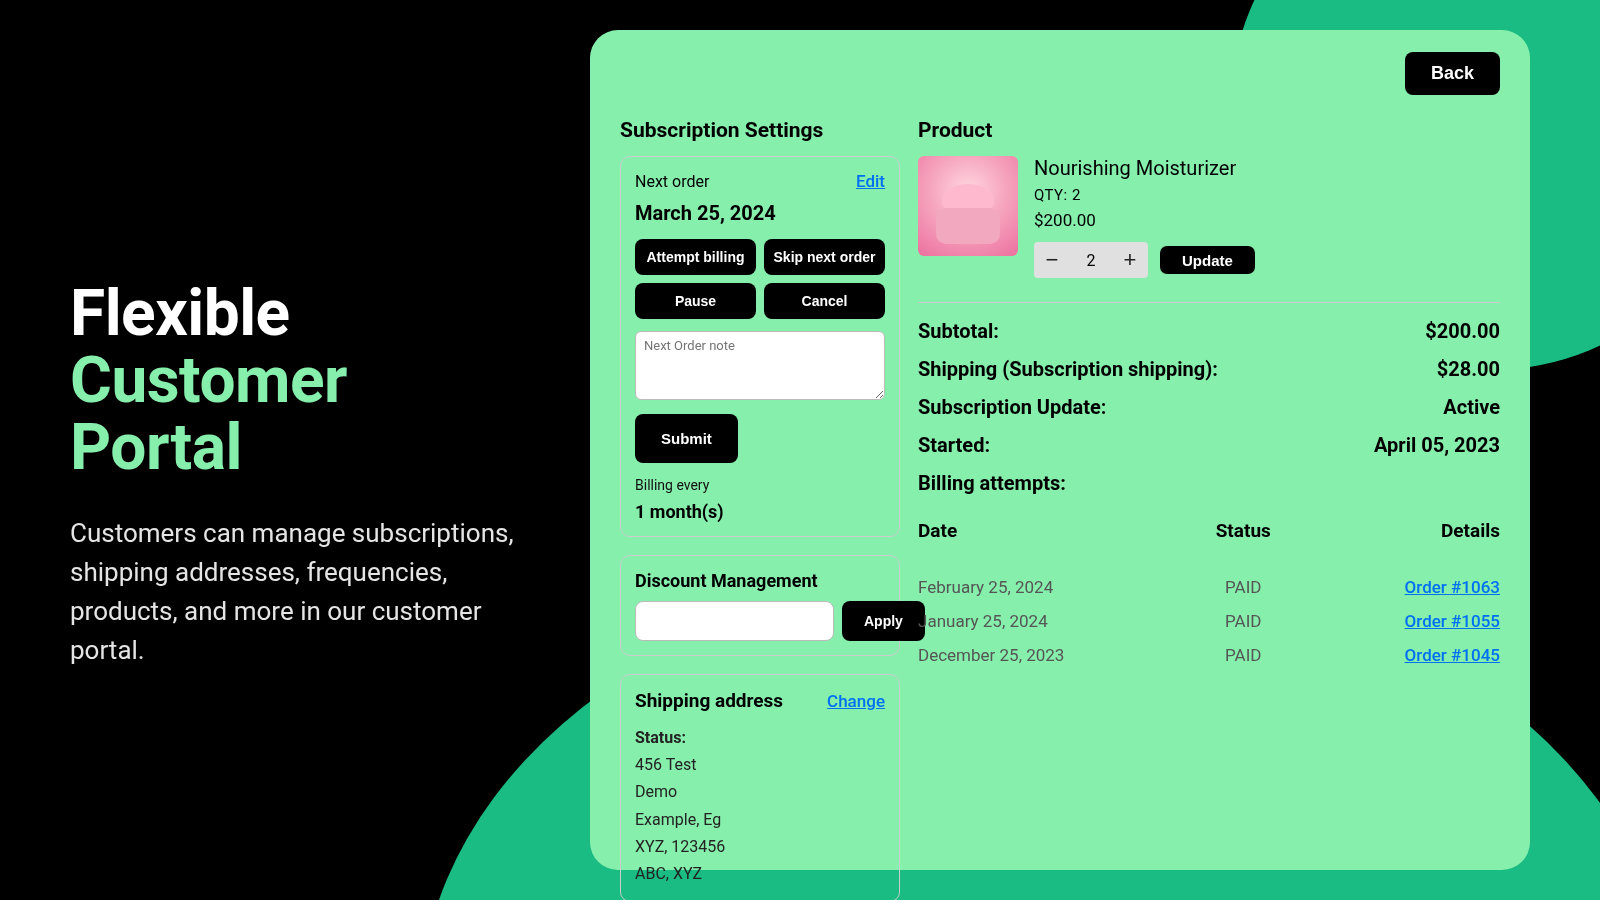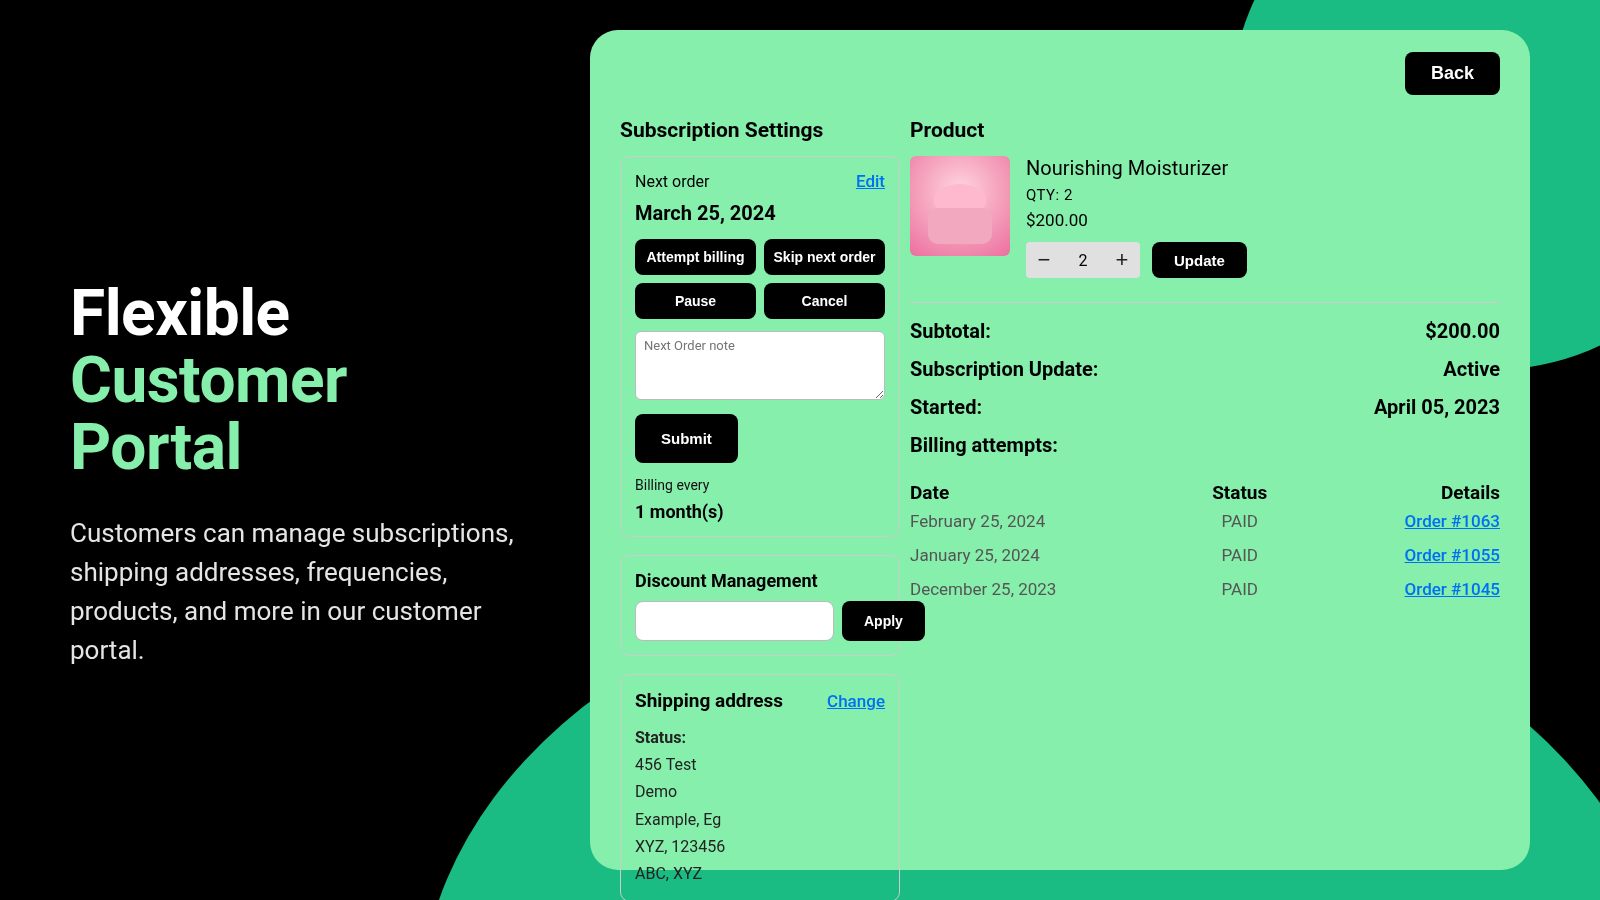--- a/index.html
+++ b/index.html
@@ -41,7 +41,7 @@
     padding: 11px 26px; font-size: 18px; font-weight: 600; cursor: pointer;
   }
 
-  .cols { display: flex; padding: 88px 30px 30px 30px; gap: 10px; height: 100%; }
+  .cols { display: flex; padding: 88px 30px 30px 30px; gap: 18px; height: 100%; }
   .left-col { width: 280px; flex: 0 0 280px; }
   .right-col { flex: 1; }
 

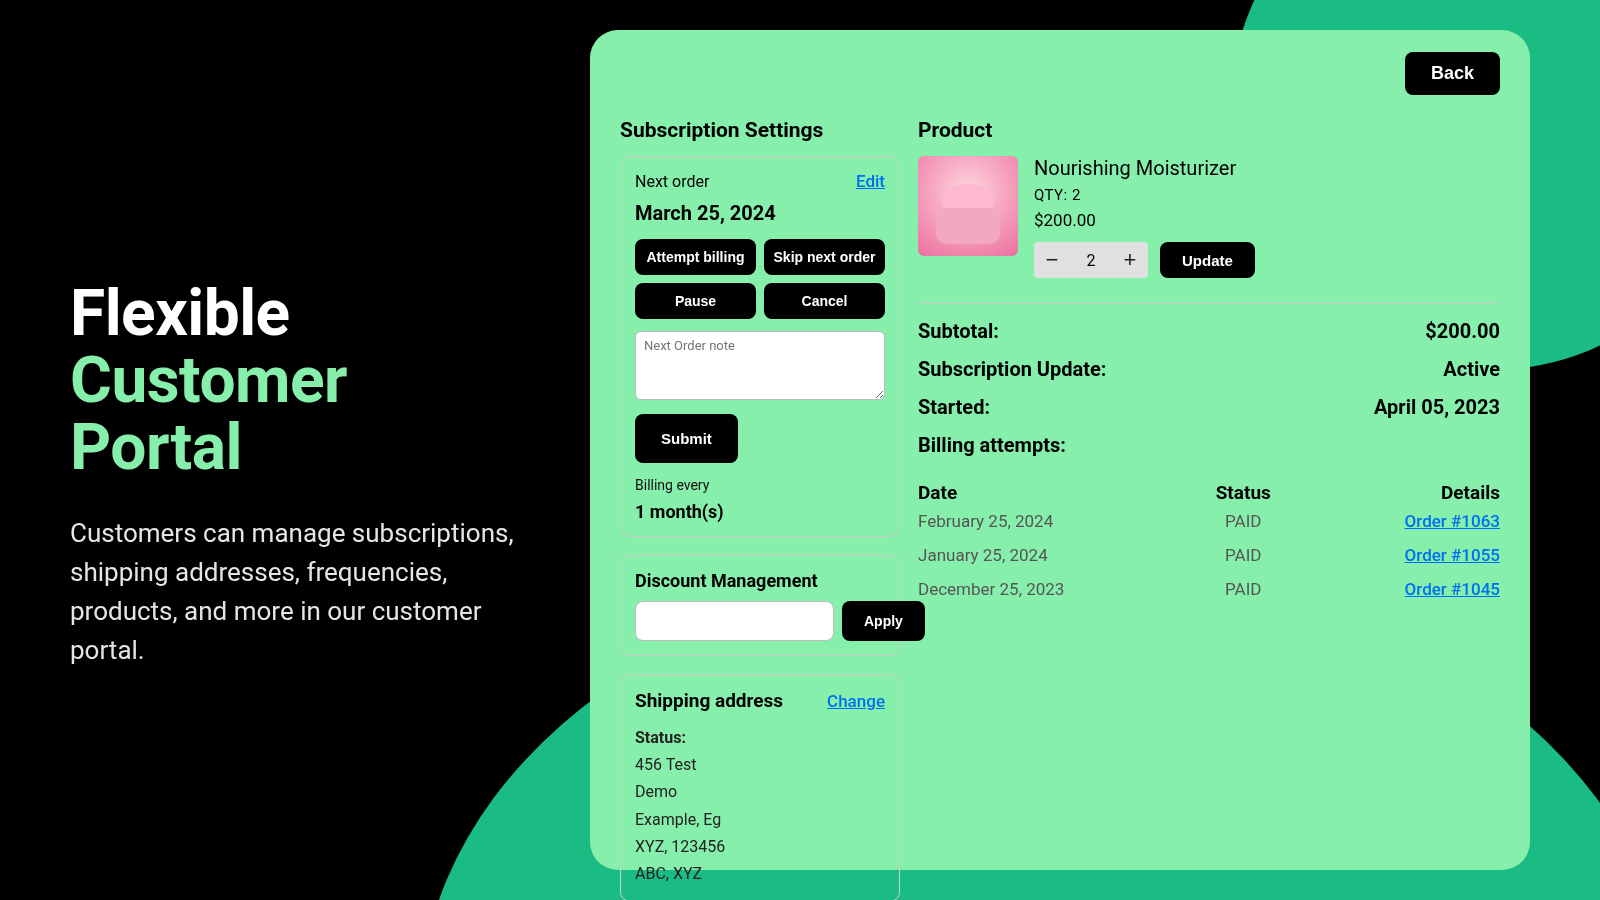--- a/index.html
+++ b/index.html
@@ -109,7 +109,7 @@
     display:flex; align-items:center; justify-content:center; color:#222;
   }
   .step-val { width: 42px; text-align: center; font-size: 16px; }
-  .update-btn { height: 36px; padding: 0 22px; font-size: 15px; }
+  .update-btn { height: 28px; padding: 0 22px; font-size: 15px; border-radius: 7px; }
 
   hr.sep { border: none; border-top: 1px solid #ccc; margin: 8px 0 16px 0; }
 

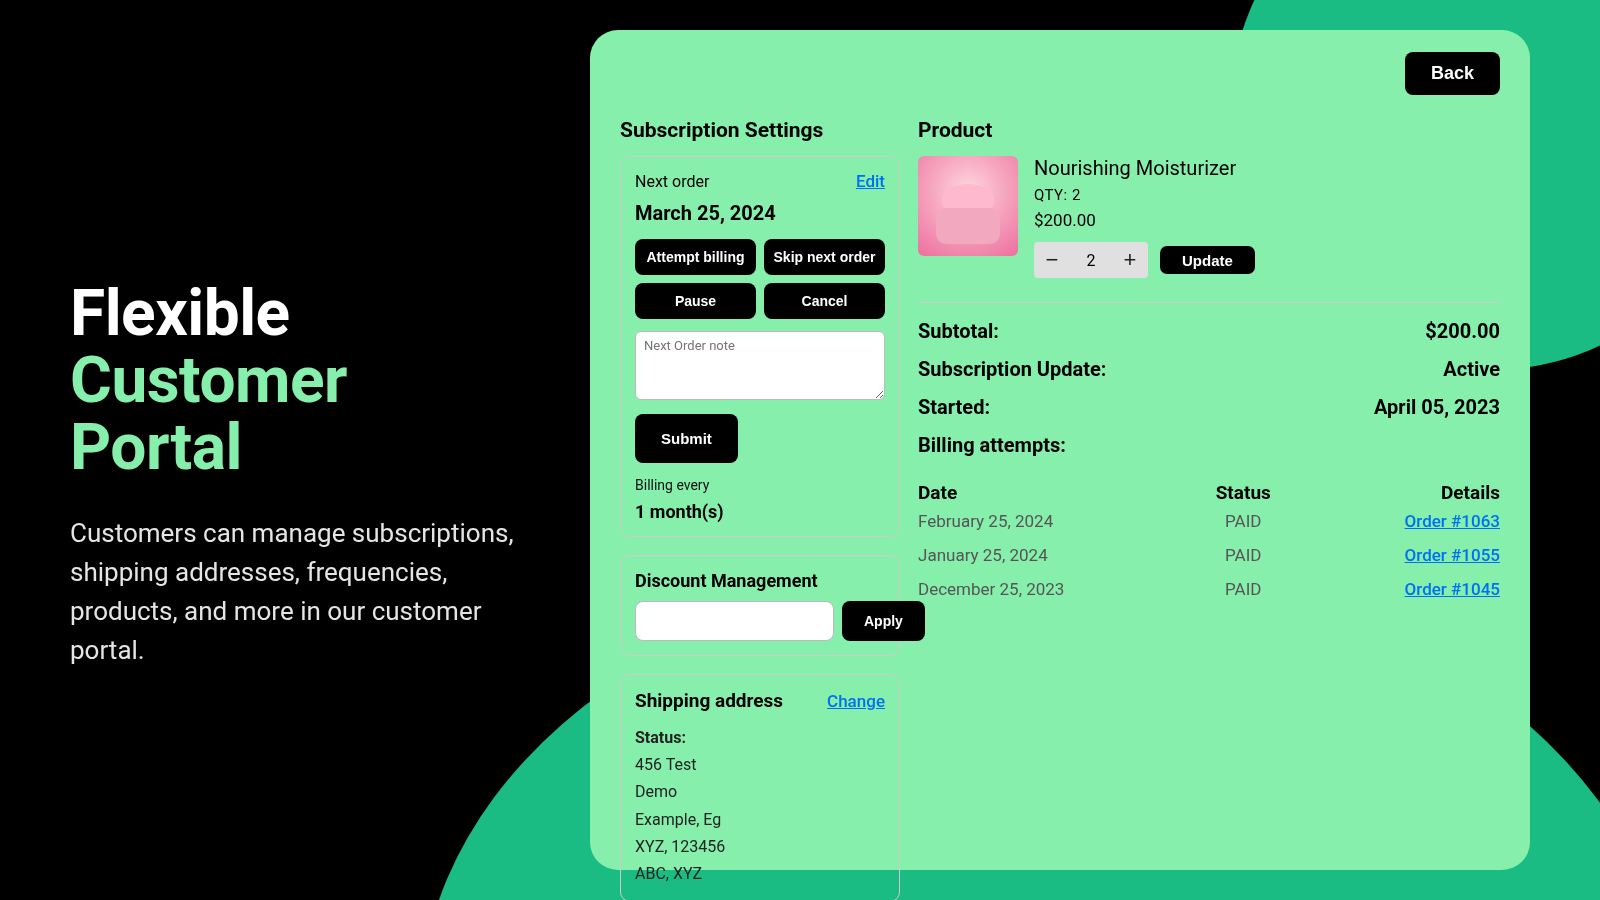--- a/index.html
+++ b/index.html
@@ -231,6 +231,10 @@
         <span class="val">$200.00</span>
       </div>
       <div class="summary-row">
+        <span>Shipping (Subscription shipping):</span>
+        <span class="val">$28.00</span>
+      </div>
+      <div class="summary-row">
         <span>Subscription Update:</span>
         <span class="val">Active</span>
       </div>

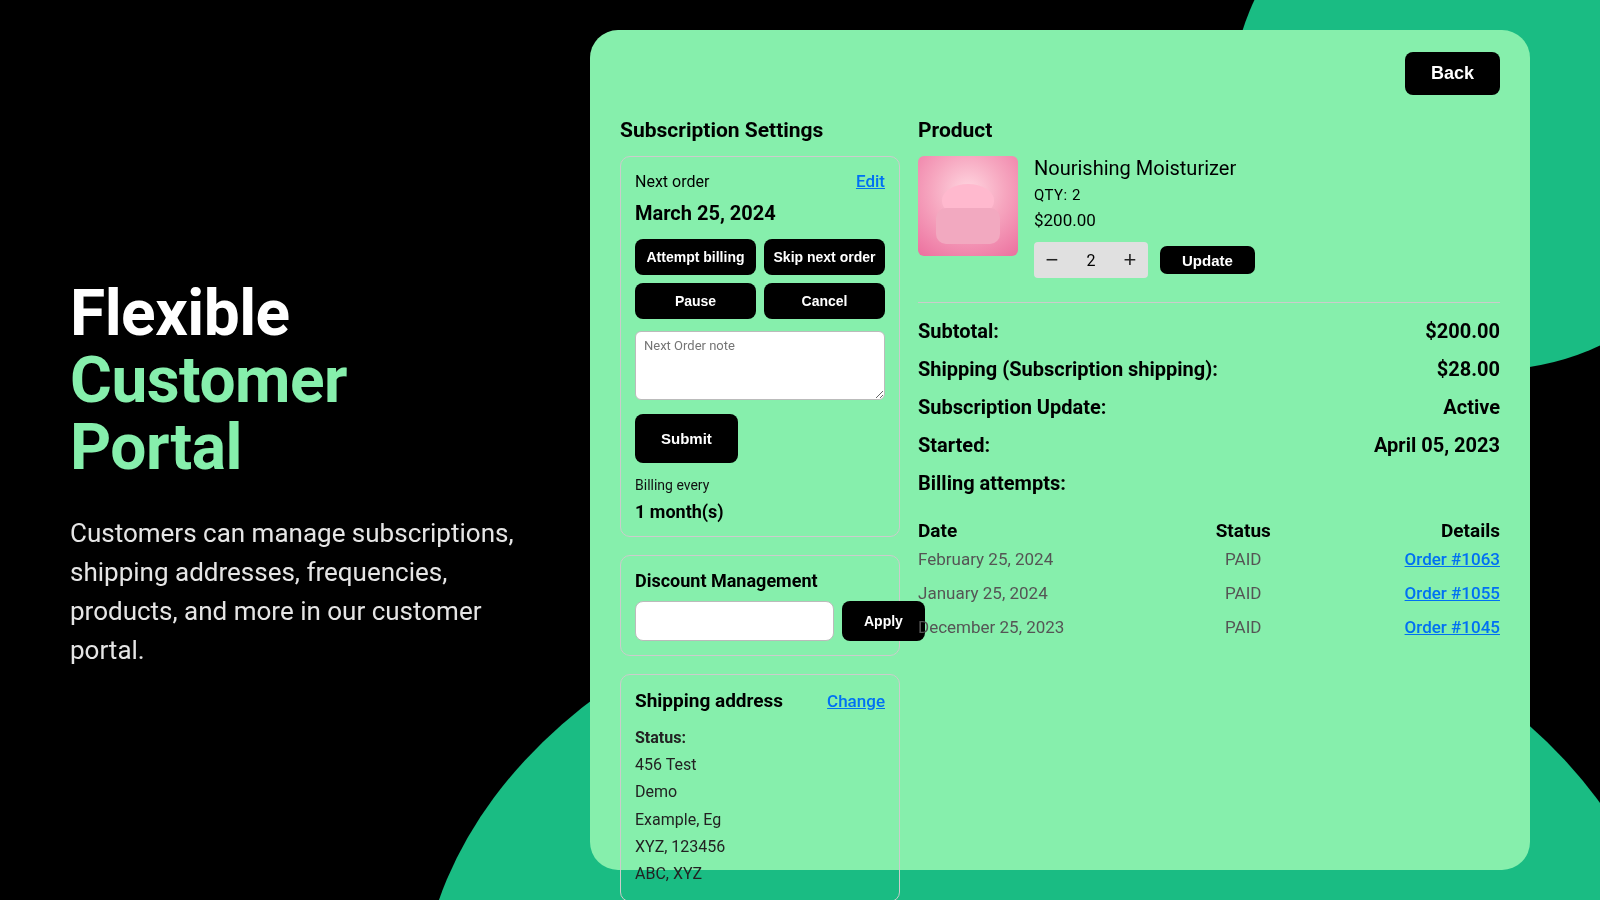--- a/index.html
+++ b/index.html
@@ -122,7 +122,7 @@
 
   .table-head {
     display: grid; grid-template-columns: 1.4fr 1fr 1fr; font-size: 19px; font-weight: 700;
-    margin-top: 18px; margin-bottom: 0;
+    margin-top: 18px; margin-bottom: 28px;
   }
   .table-head .c3 { text-align: right; }
   .table-head .c2 { text-align: center; }

